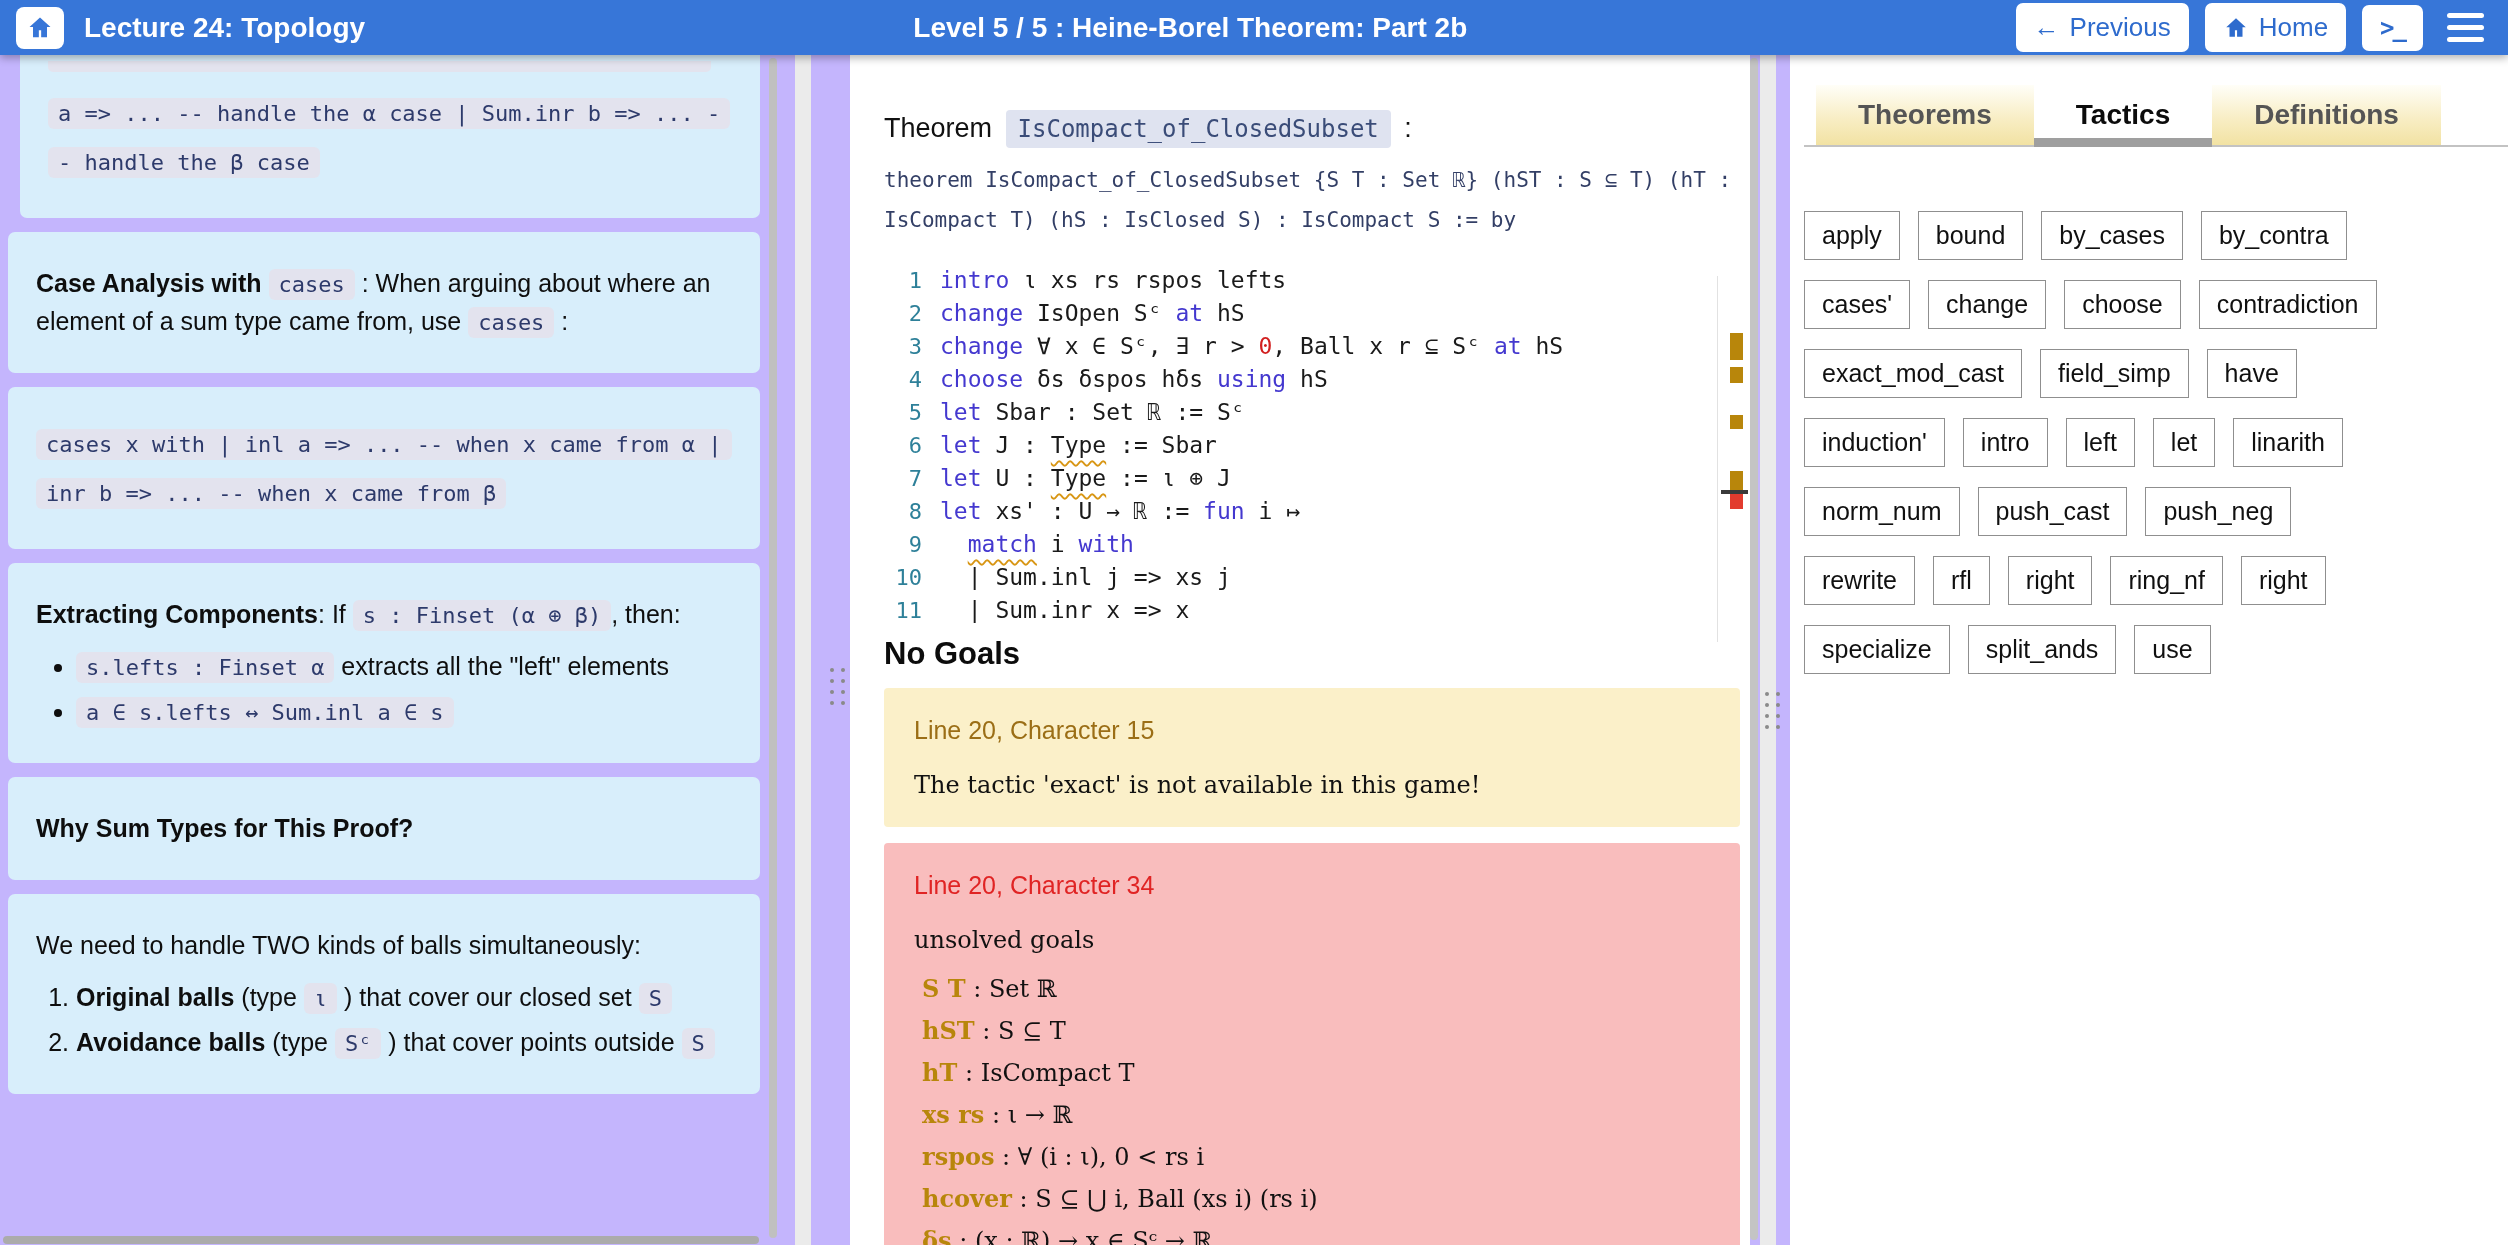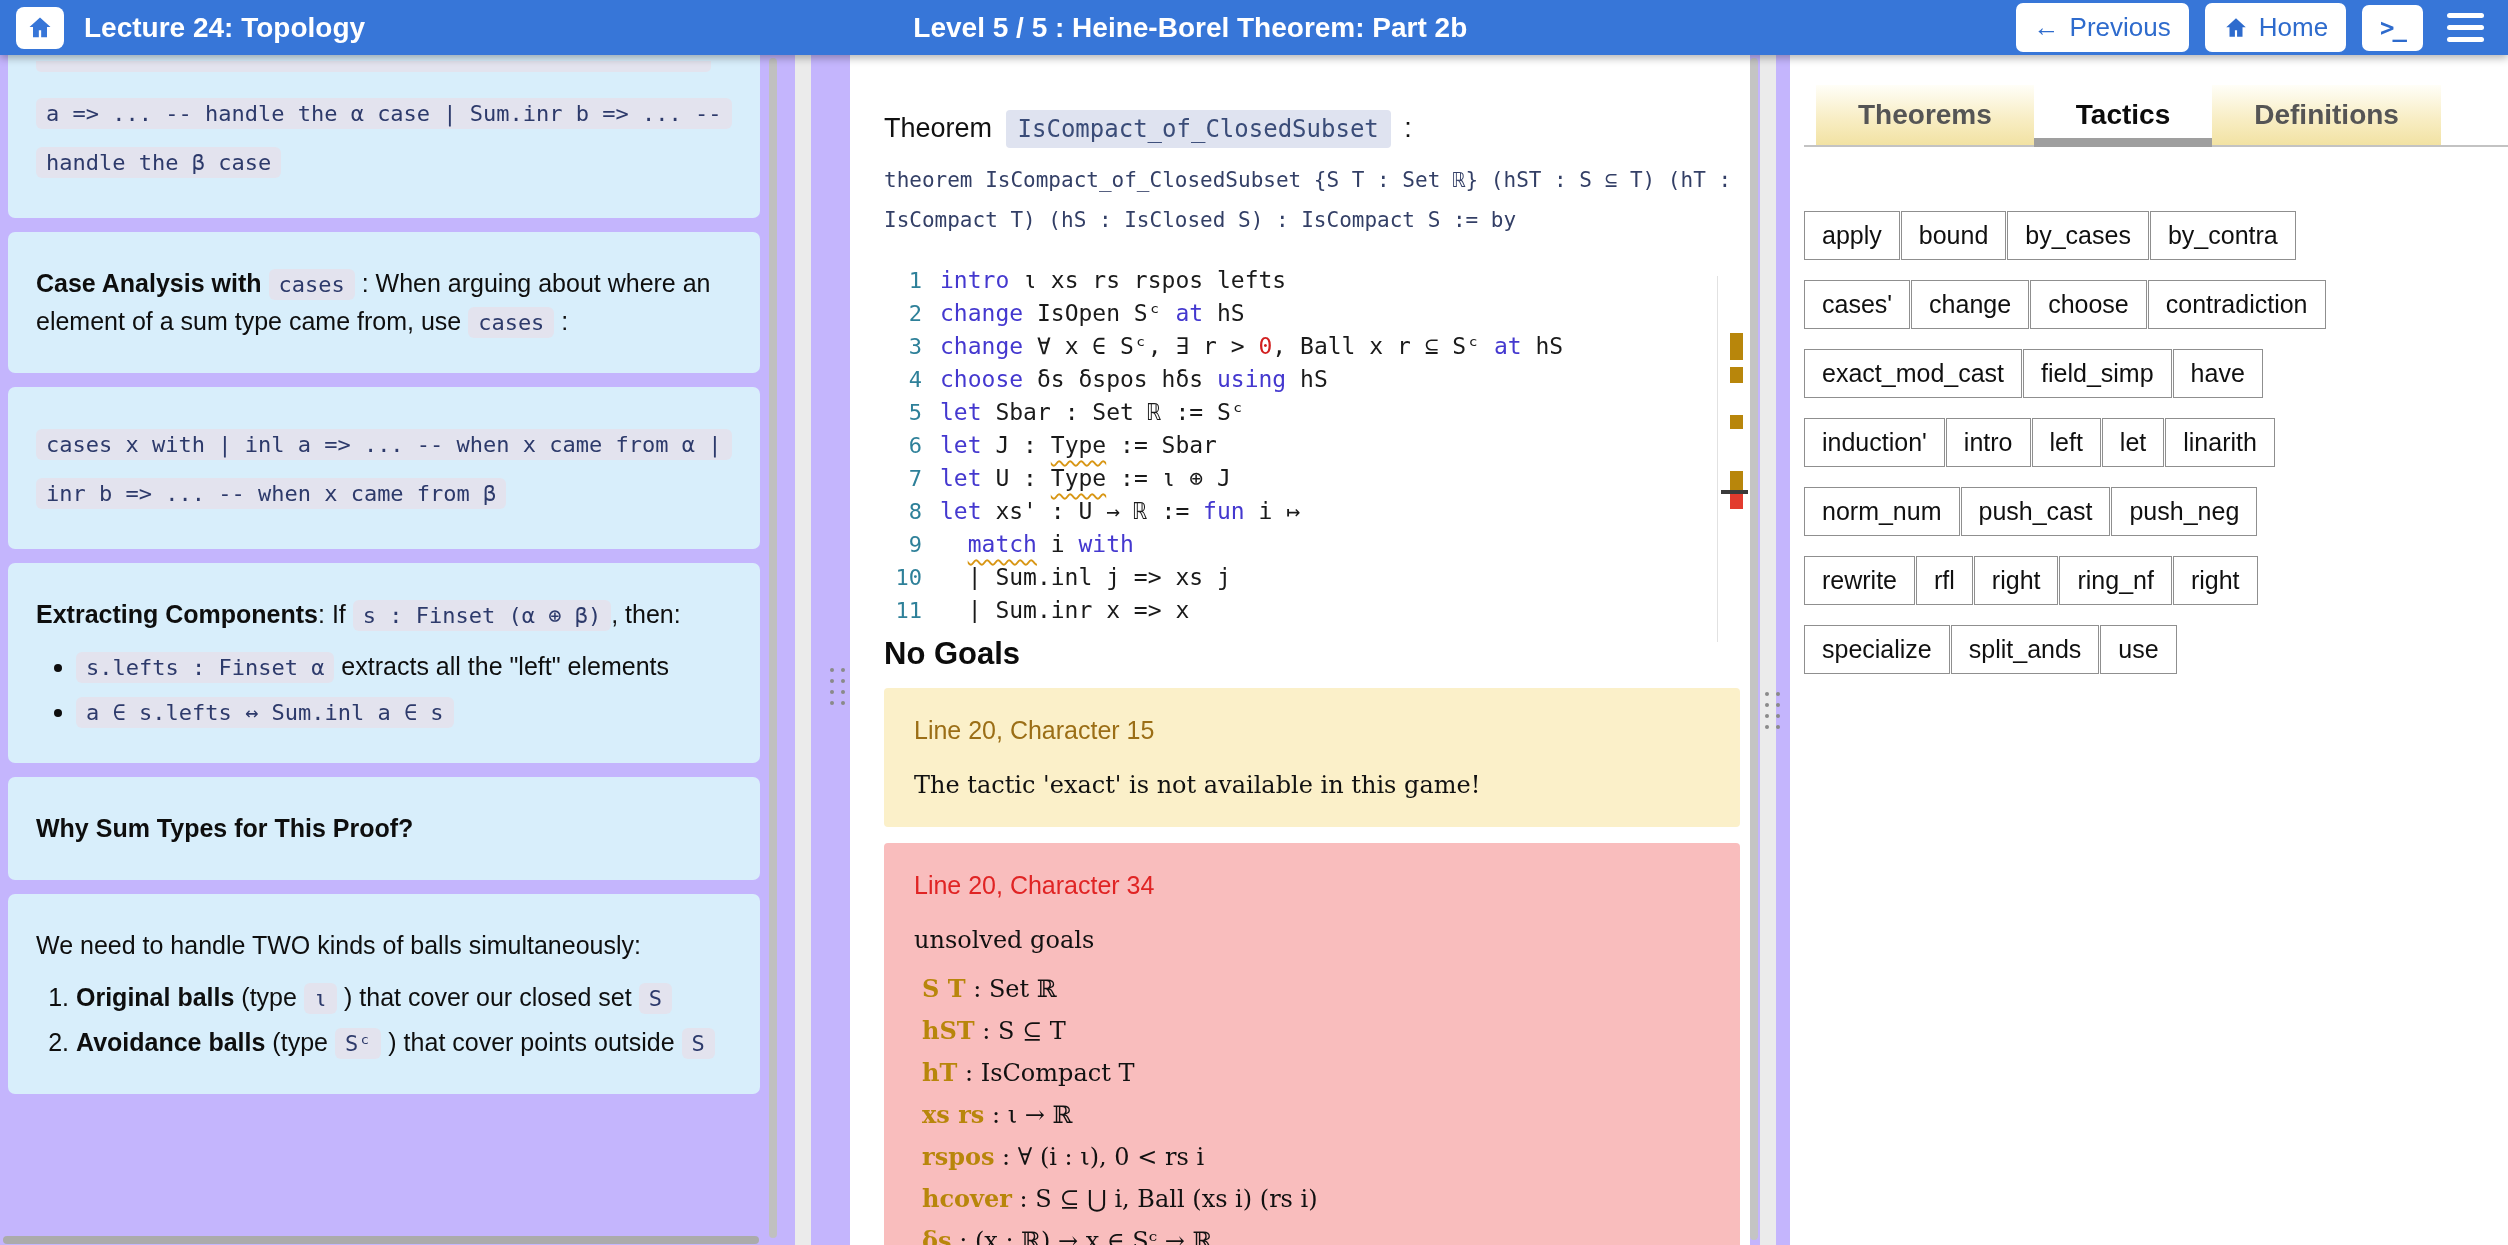--- a/index.html
+++ b/index.html
@@ -26,7 +26,7 @@
   .left-panel{position:absolute;top:55px;left:0;width:766px;bottom:0;overflow:hidden;padding-left:8px;box-sizing:border-box;}
   .card{background:var(--card_bg,#d8eefb);border-radius:7px;margin:14px 6px 0 0;padding:32px 28px;
         font-size:25px;line-height:1.55;color:#0e0e0e;}
-  .card-cut{margin-top:0;border-radius:0 0 7px 7px;padding-top:6px;}
+  .card-cut{margin-top:0;border-radius:0 0 7px 7px;padding-top:6px;margin-left:12px;}
   .sliver{height:11px;background:var(--inline_code_bg,#e3e3ee);border-radius:0 0 5px 5px;width:97%;margin-bottom:16px;}
   .seg-bold{font-weight:700;}
   .seg-code{font-family:"DejaVu Sans Mono","DejaVu Sans",monospace;font-size:22px;

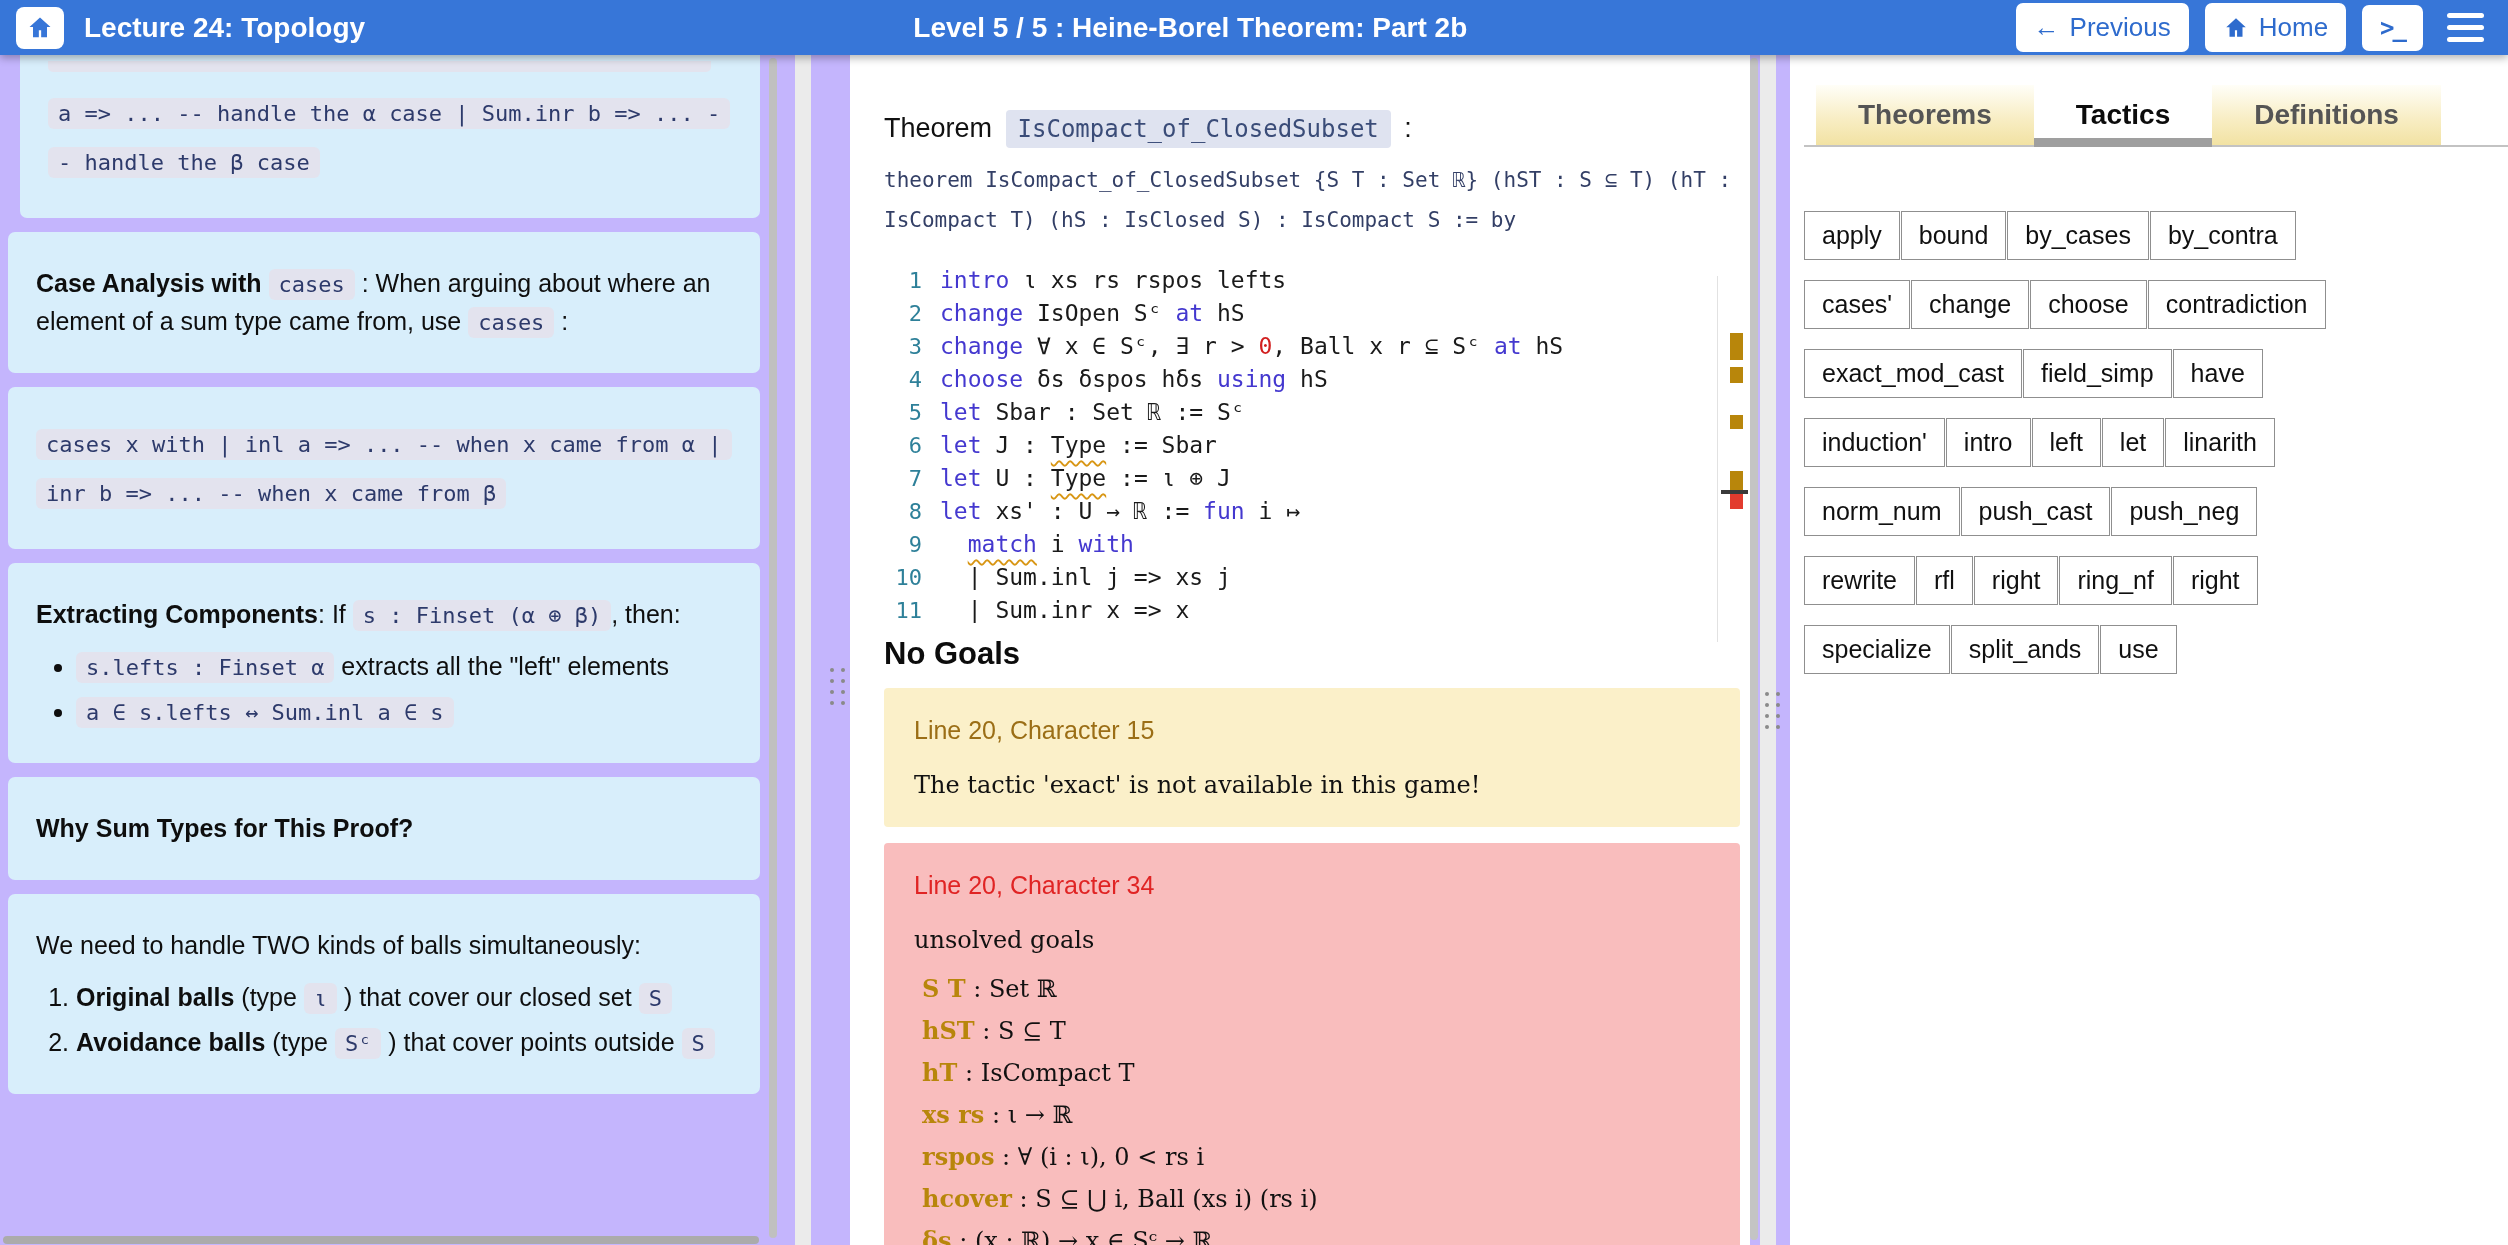--- a/index.html
+++ b/index.html
@@ -83,7 +83,7 @@
   .tab.active{color:#0c0c0c;background:#fff;}
   .tab.active::after{content:"";position:absolute;left:0;right:0;bottom:-2px;height:9px;background:#9f9f9f;}
   .tactics{display:flex;flex-direction:column;gap:20px;margin:64px 0 0 14px;}
-  .trow{display:flex;gap:1px;}
+  .trow{display:flex;gap:18px;}
   .tactic-btn{font-size:25px;padding:9px 17px;background:#fff;border:1px solid #8f8f8f;color:#101010;
               cursor:pointer;font-family:"Liberation Sans",sans-serif;}
 </style>

